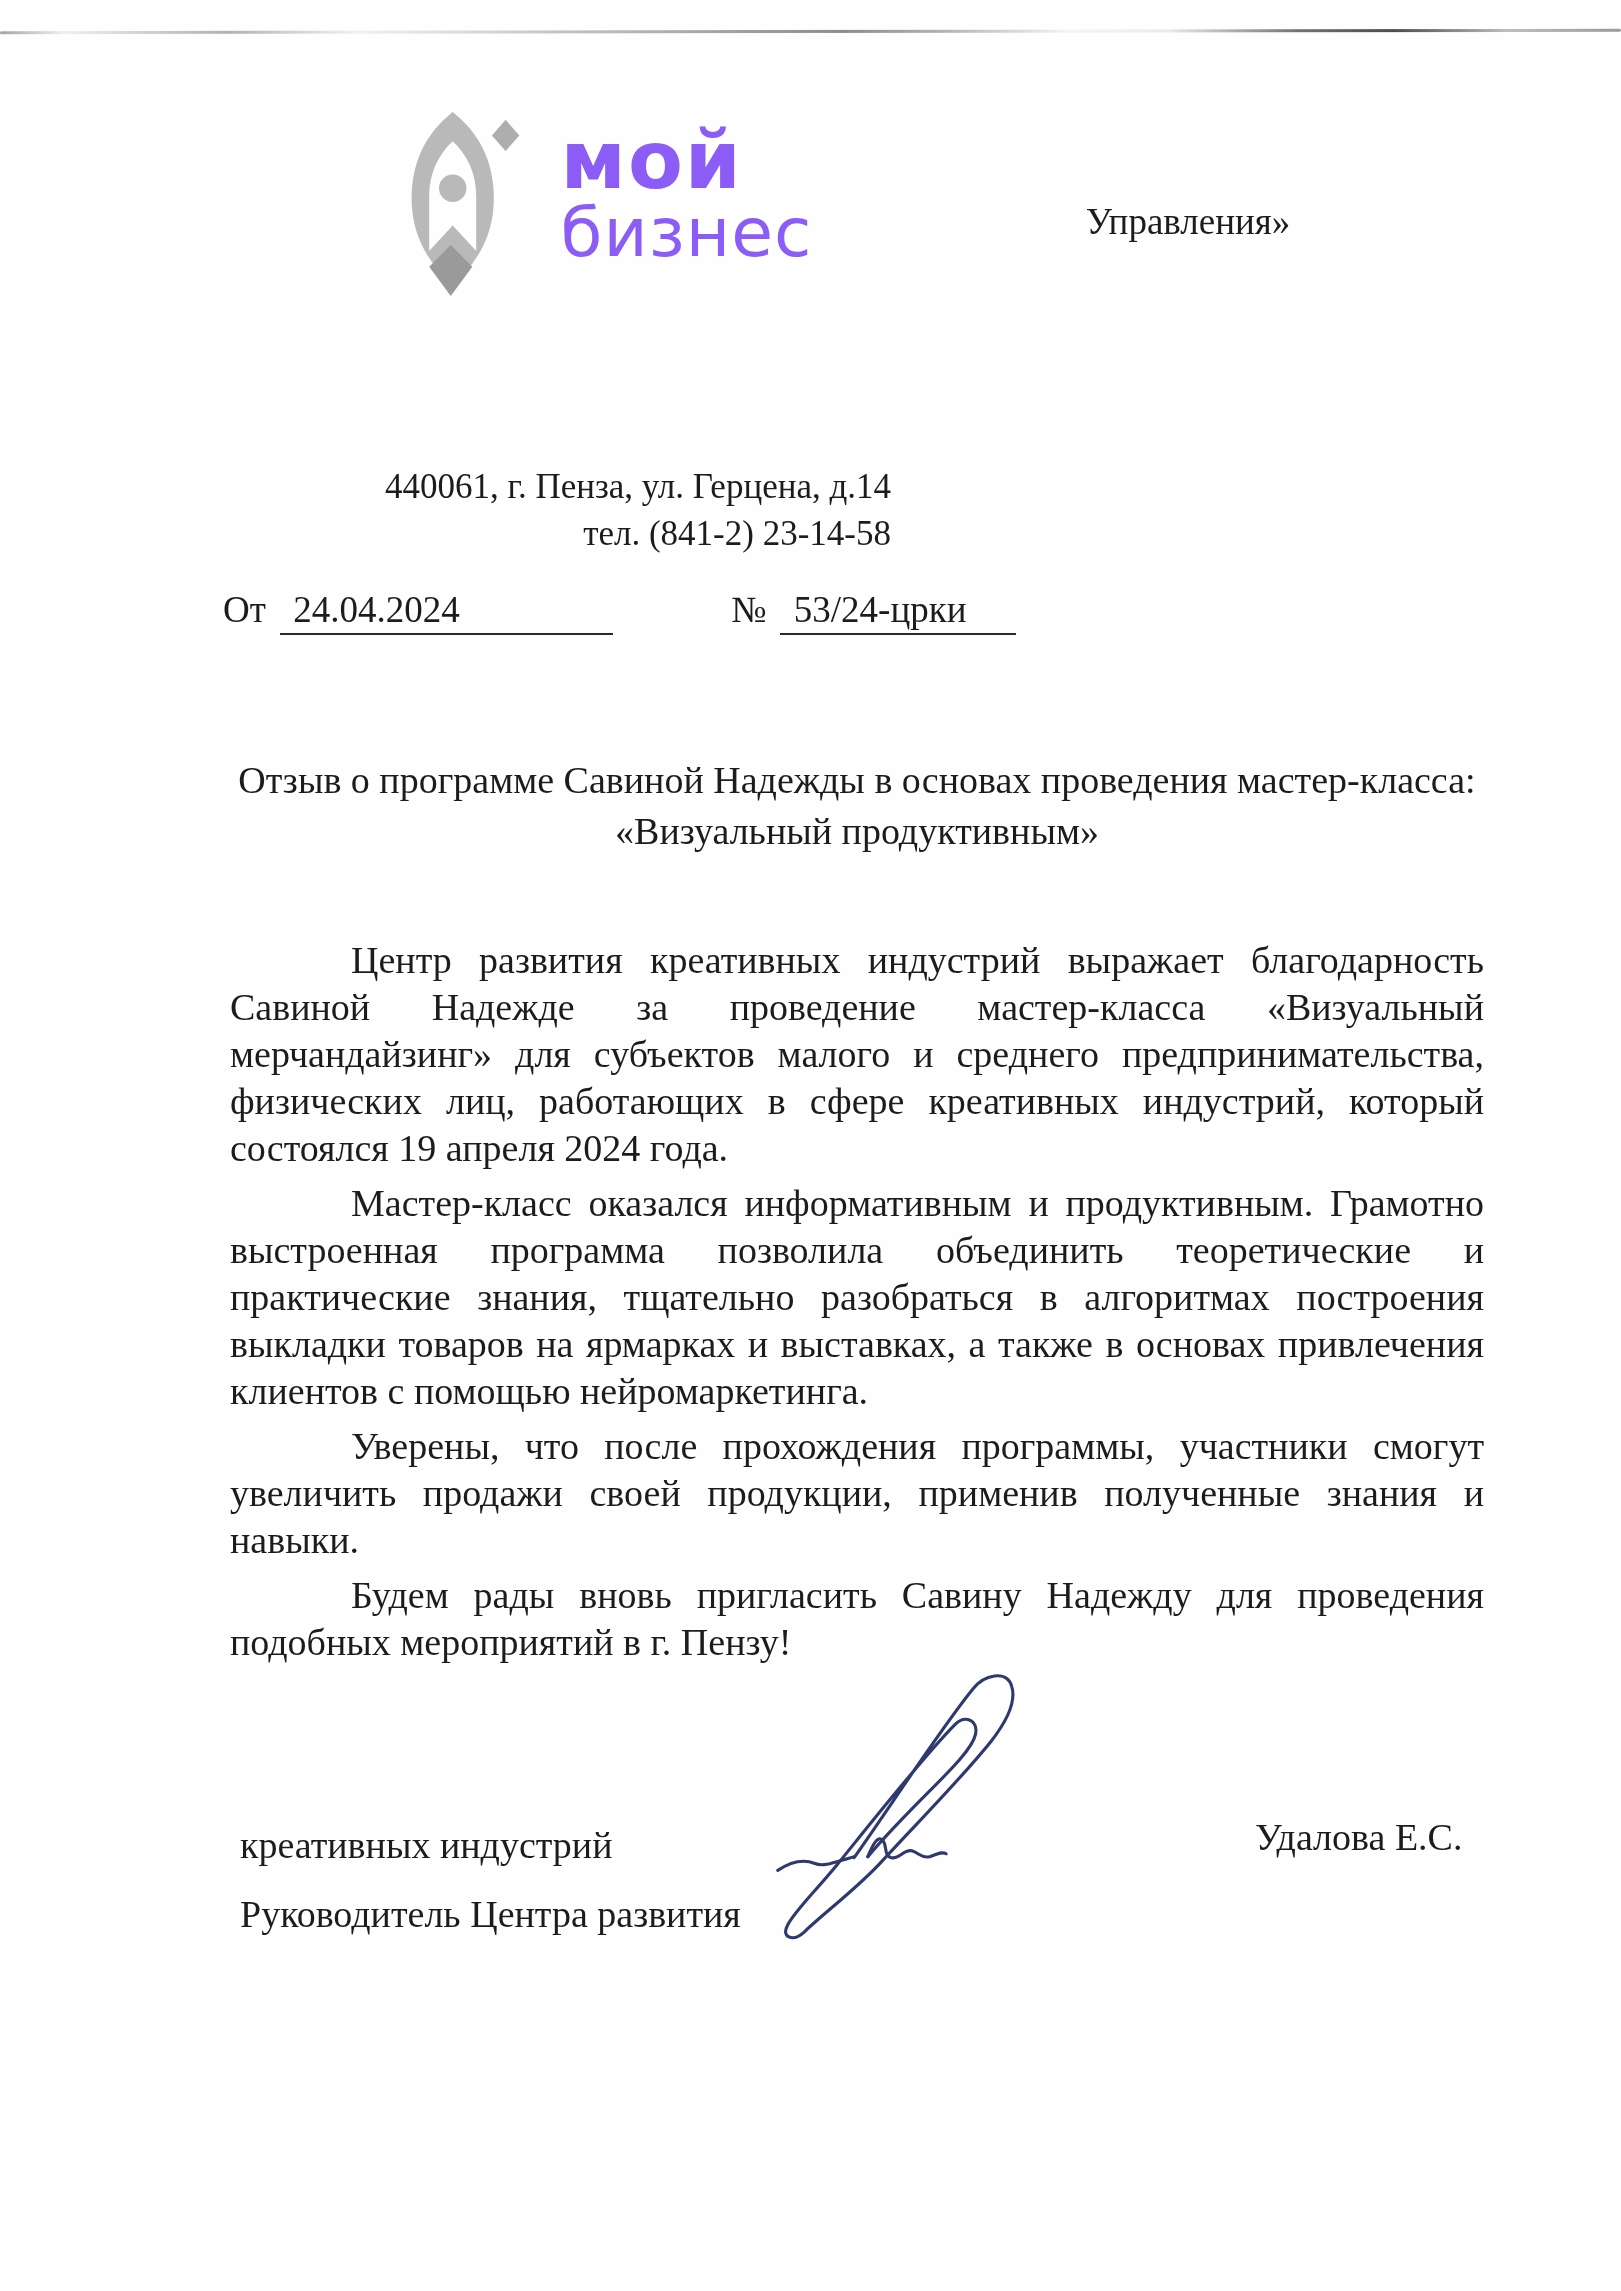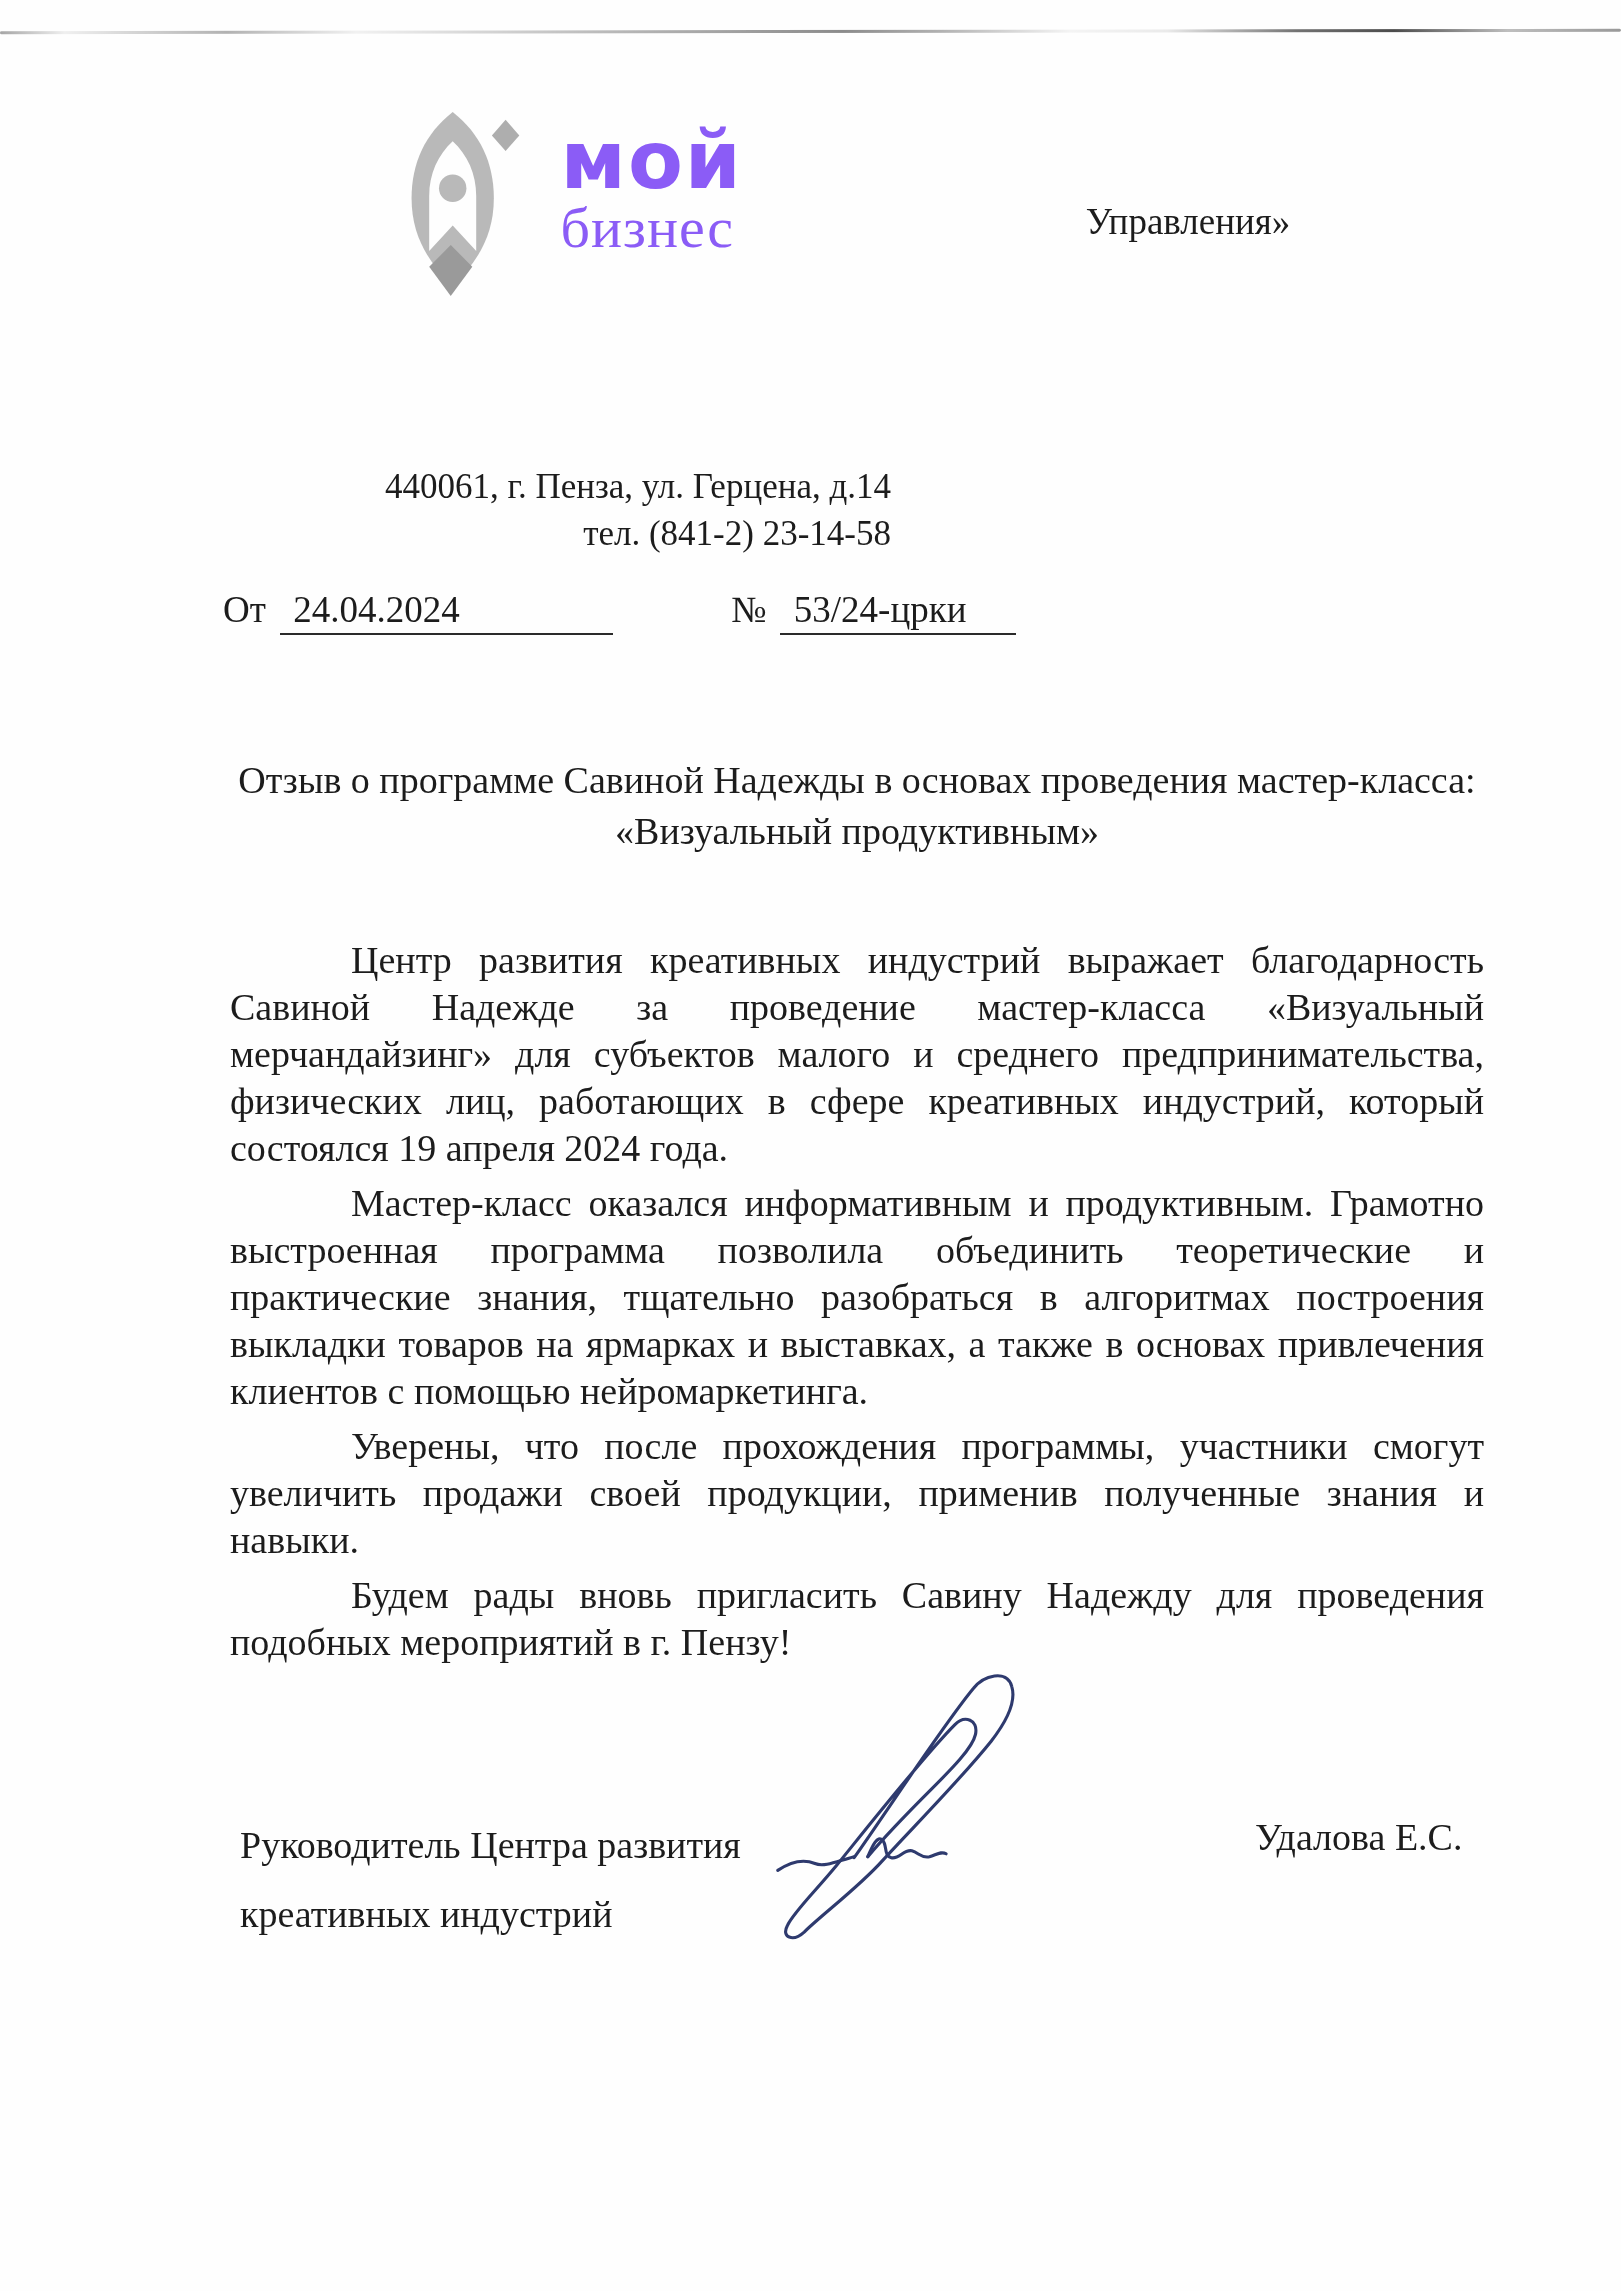--- a/index.html
+++ b/index.html
@@ -53,10 +53,9 @@
     letter-spacing: 2px;
   }
   .logo-text .brand-bottom {
-    font-size: 58px;
+    font-size: 68px;
     font-weight: 400;
     letter-spacing: 1px;
-    font-family: Liberation Serif, serif;
   }
 
   

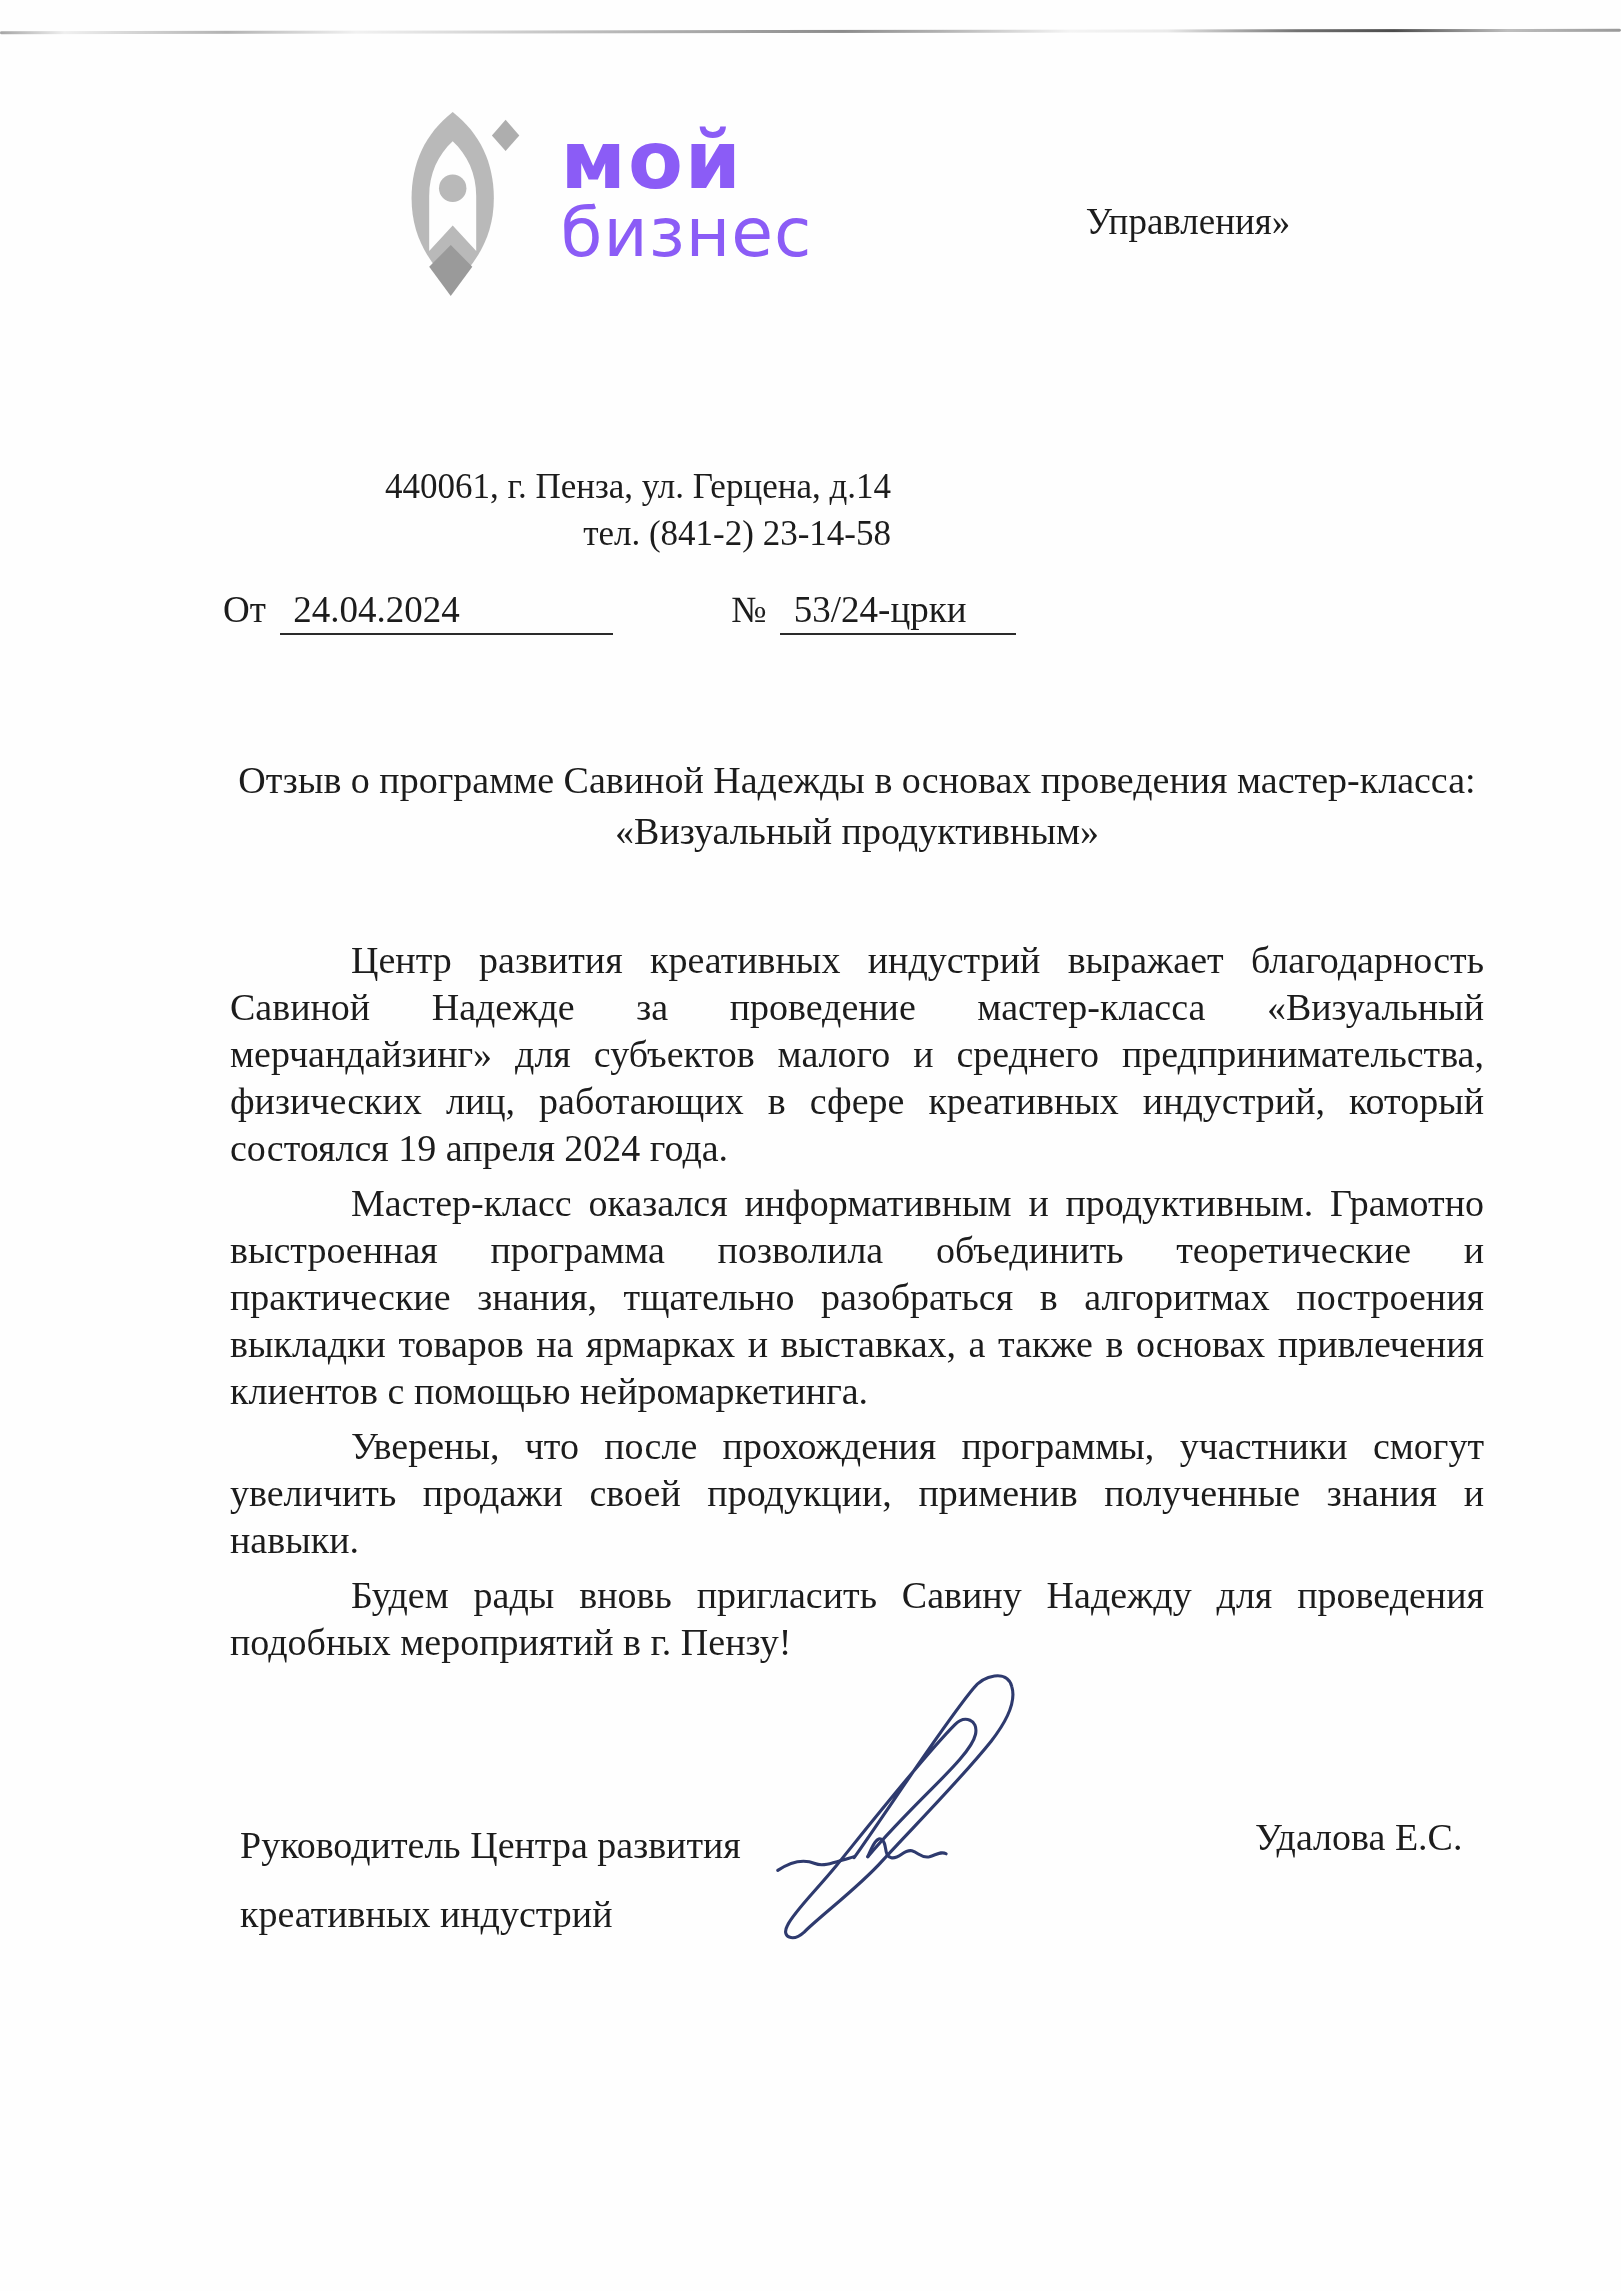--- a/index.html
+++ b/index.html
@@ -209,8 +209,8 @@
   </div>
 
   <div class="sig-position">
+    <div>креативных индустрий</div>
     <div>Руководитель Центра развития</div>
-    <div>креативных индустрий</div>
   </div>
 
   <svg class="sig-stroke" viewBox="0 0 285 300" aria-hidden="true">

